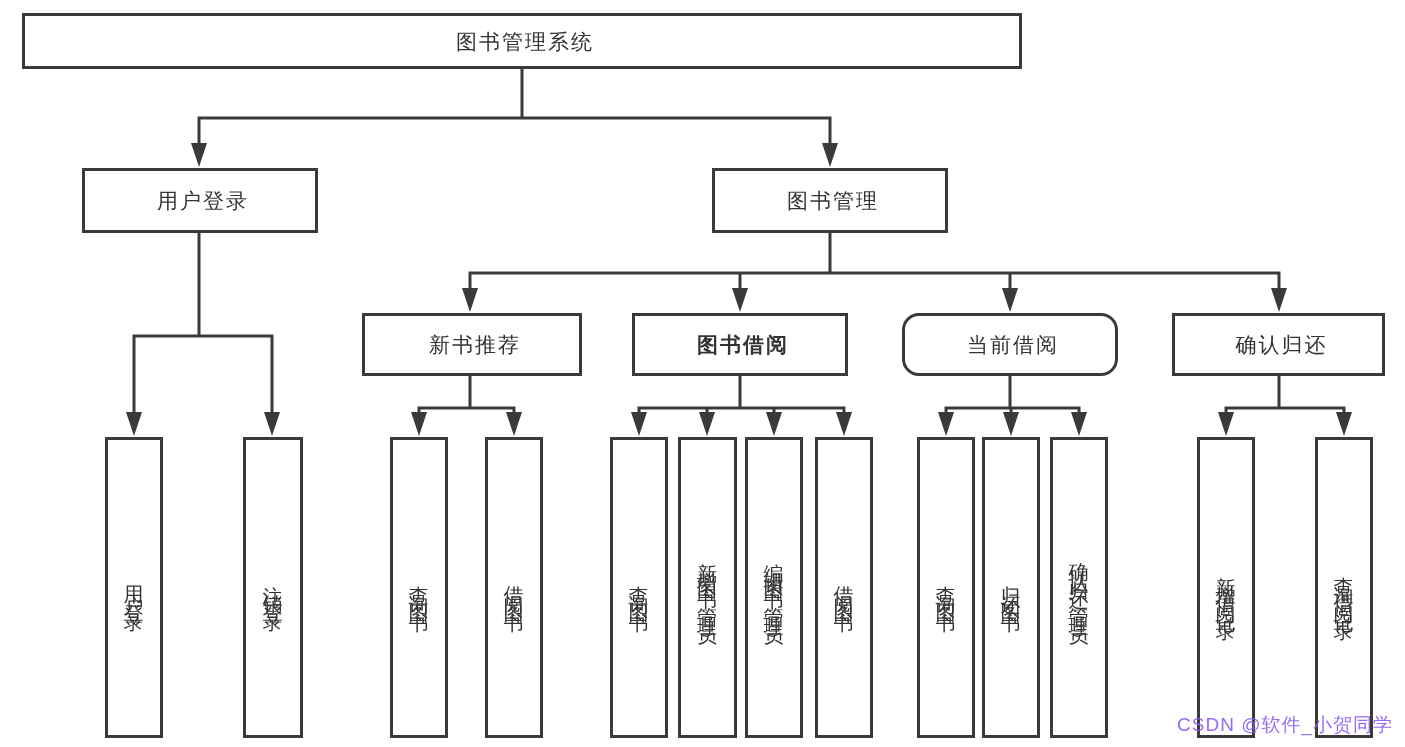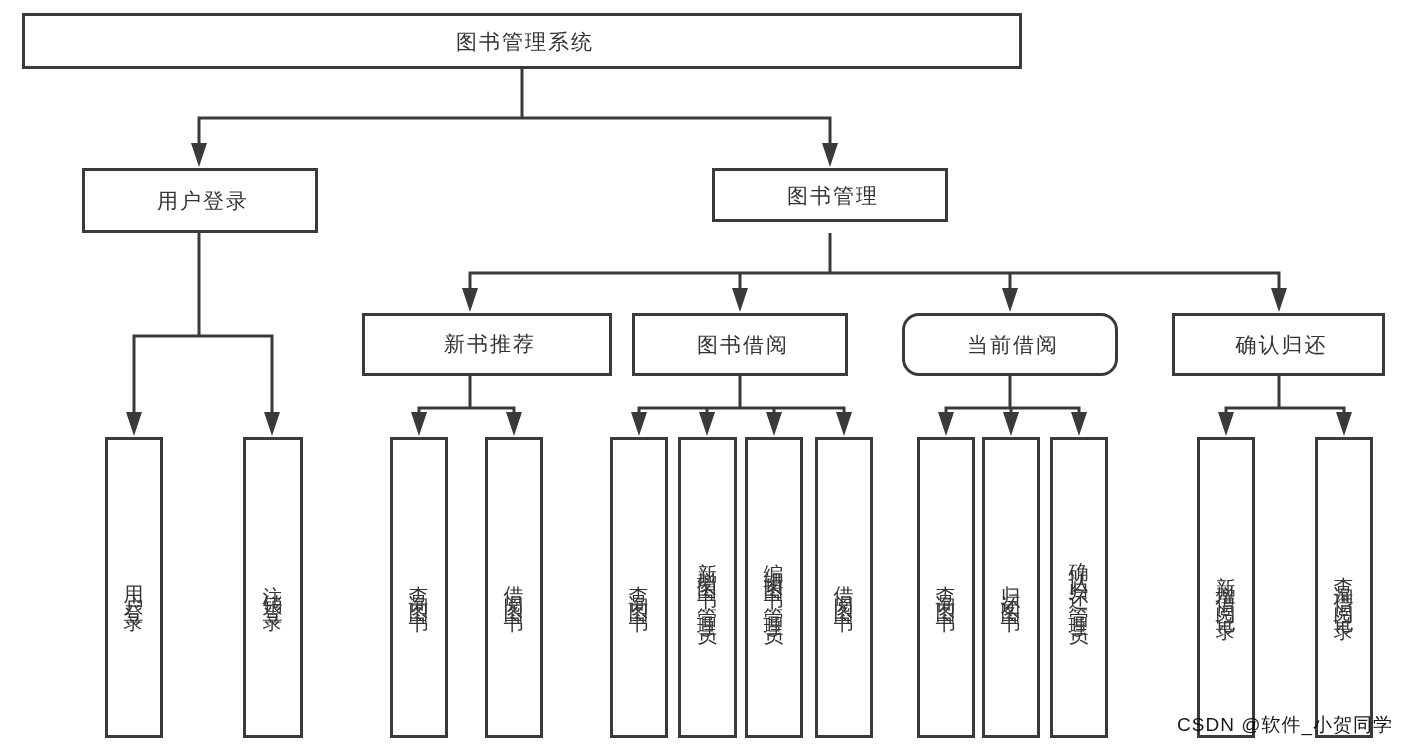--- a/index.html
+++ b/index.html
@@ -57,7 +57,7 @@
   
   #node-system         { left: 22px;   top: 13px;  width: 1000px; height: 56px; }
   #node-user-login     { left: 82px;   top: 168px; width: 236px;  height: 65px; }
-  #node-book-mgmt      { left: 712px;  top: 168px; width: 236px;  height: 54px; }
+  #node-book-mgmt      { left: 712px;  top: 168px; width: 236px;  height: 65px; }
   #node-new-books      { left: 362px;  top: 313px; width: 250px;  height: 63px; font-family: Liberation Serif, serif; }
   #node-book-borrow    { left: 632px;  top: 313px; width: 216px;  height: 63px; }
   #node-current-borrow { left: 902px;  top: 313px; width: 216px;  height: 63px; border-radius: 17px; }

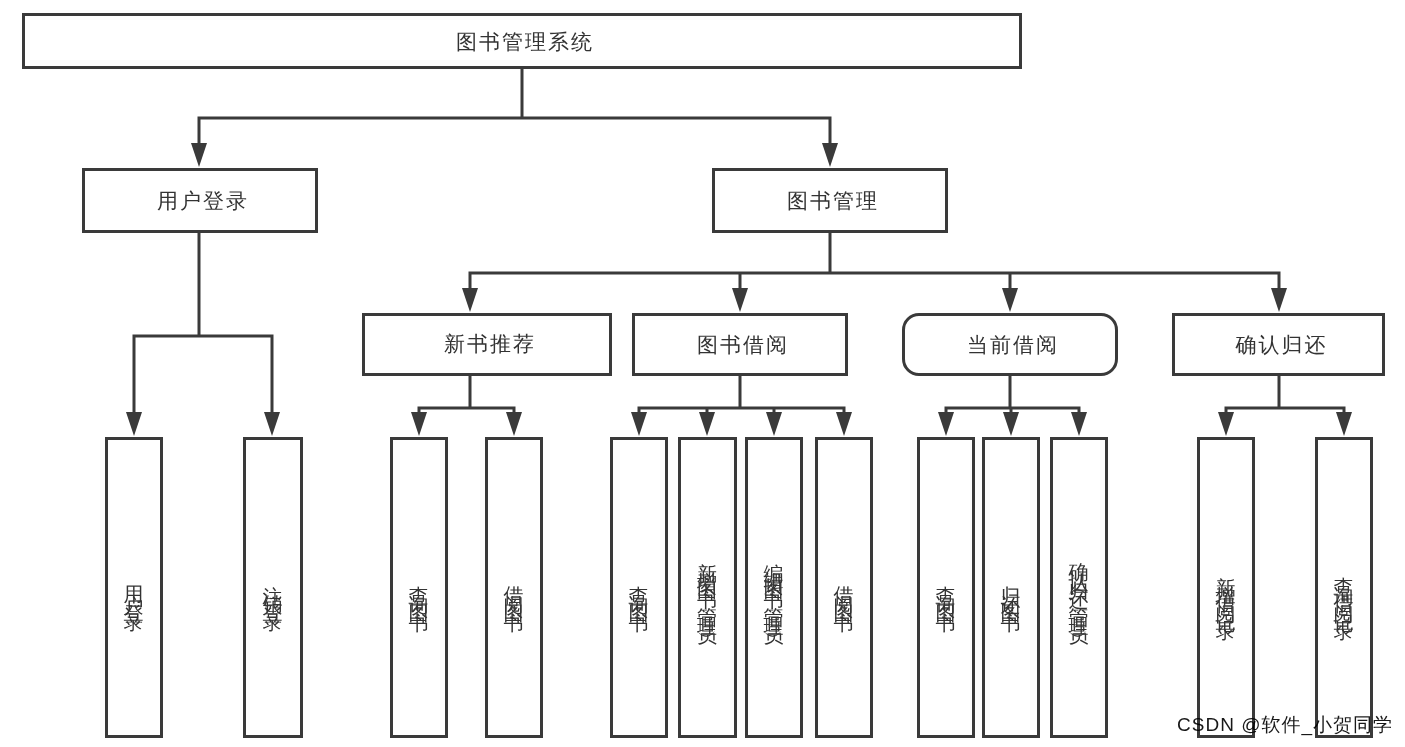--- a/index.html
+++ b/index.html
@@ -58,7 +58,7 @@
   #node-system         { left: 22px;   top: 13px;  width: 1000px; height: 56px; }
   #node-user-login     { left: 82px;   top: 168px; width: 236px;  height: 65px; }
   #node-book-mgmt      { left: 712px;  top: 168px; width: 236px;  height: 65px; }
-  #node-new-books      { left: 362px;  top: 313px; width: 250px;  height: 63px; font-family: Liberation Serif, serif; }
+  #node-new-books      { left: 362px;  top: 313px; width: 220px;  height: 63px; }
   #node-book-borrow    { left: 632px;  top: 313px; width: 216px;  height: 63px; }
   #node-current-borrow { left: 902px;  top: 313px; width: 216px;  height: 63px; border-radius: 17px; }
   #node-borrow-records { left: 1172px; top: 313px; width: 213px;  height: 63px; }

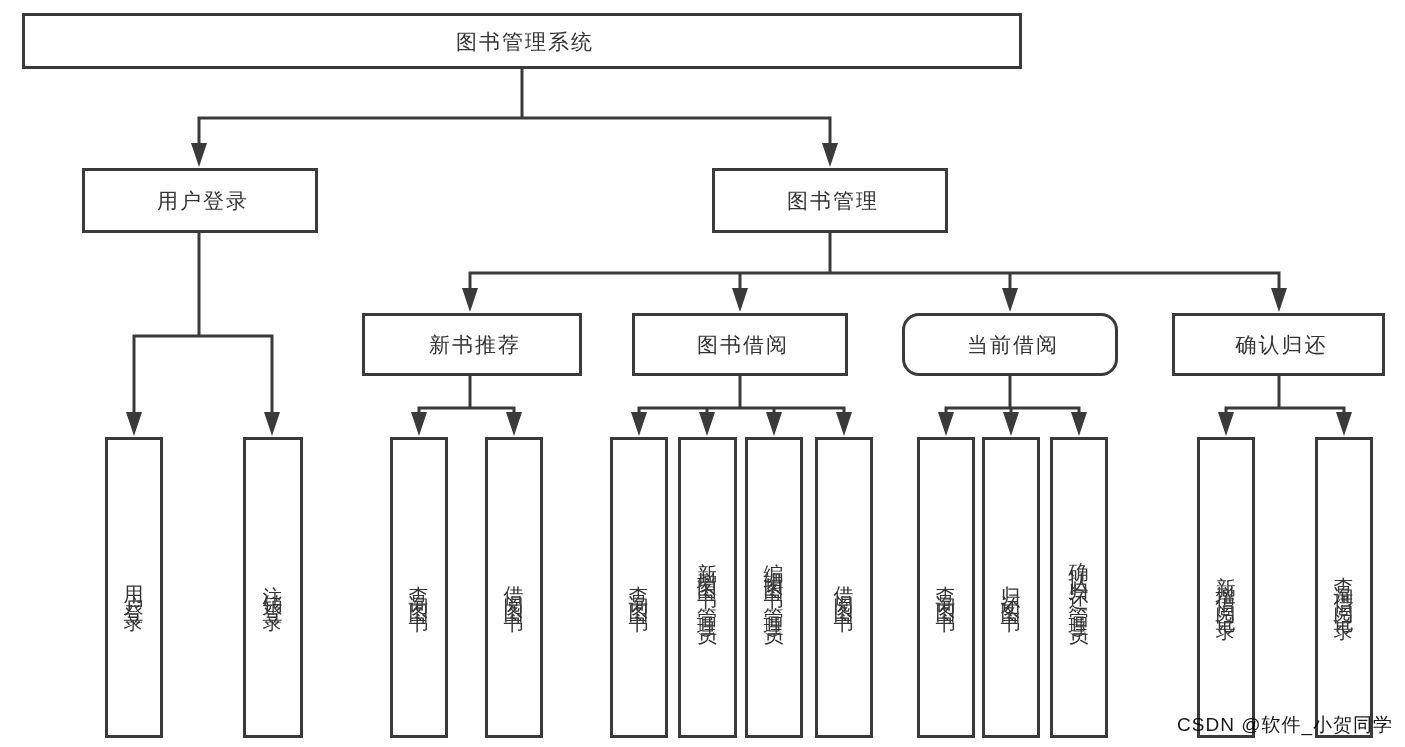--- a/index.html
+++ b/index.html
@@ -59,7 +59,7 @@
   #node-user-login     { left: 82px;   top: 168px; width: 236px;  height: 65px; }
   #node-book-mgmt      { left: 712px;  top: 168px; width: 236px;  height: 65px; }
   #node-new-books      { left: 362px;  top: 313px; width: 220px;  height: 63px; }
-  #node-book-borrow    { left: 632px;  top: 313px; width: 216px;  height: 63px; }
+  #node-book-borrow    { left: 632px;  top: 313px; width: 216px;  height: 63px; font-weight: bold; }
   #node-current-borrow { left: 902px;  top: 313px; width: 216px;  height: 63px; border-radius: 17px; }
   #node-borrow-records { left: 1172px; top: 313px; width: 213px;  height: 63px; }
   

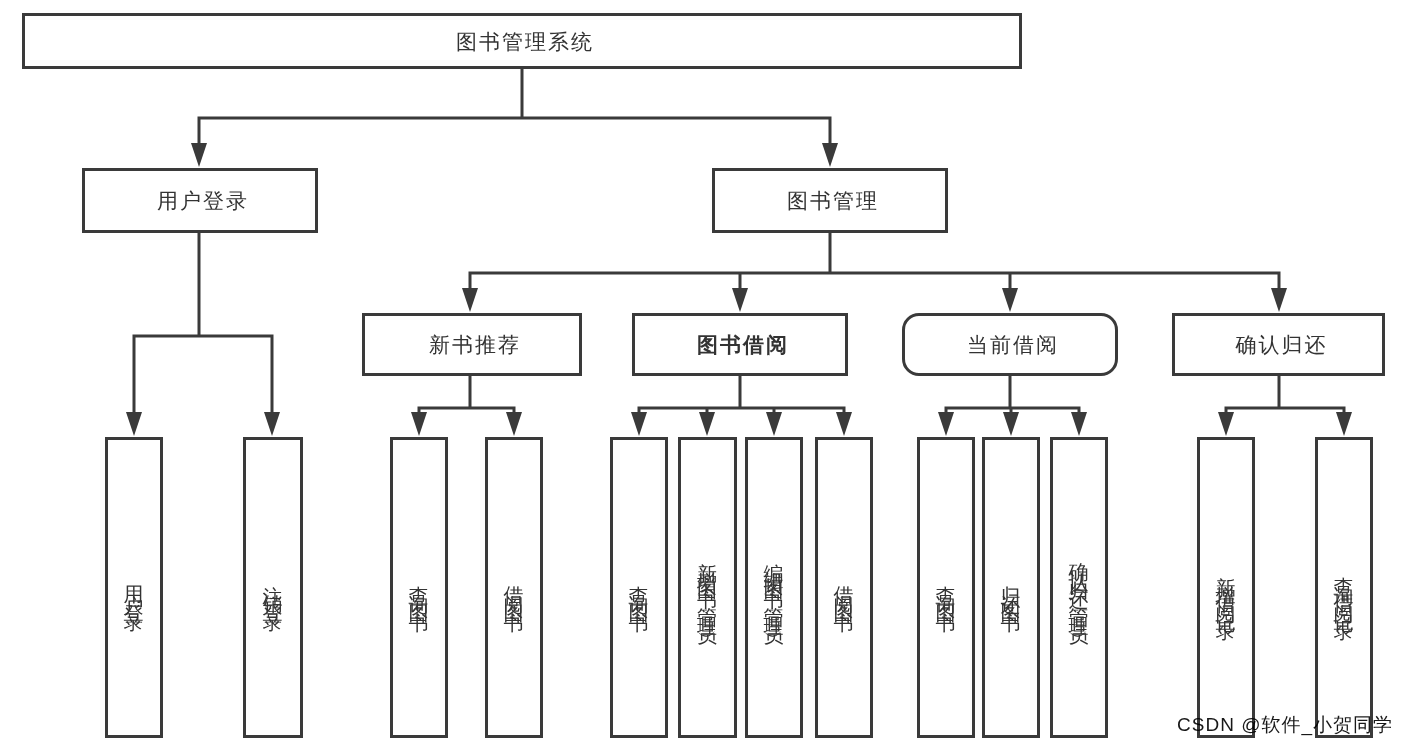--- a/index.html
+++ b/index.html
@@ -82,7 +82,7 @@
     top: 712px;
     font-size: 19px;
     letter-spacing: 1px;
-    color: #000000;
+    color: #8b5cf6;
     opacity: 0.9;
     z-index: 5;
     white-space: nowrap;

